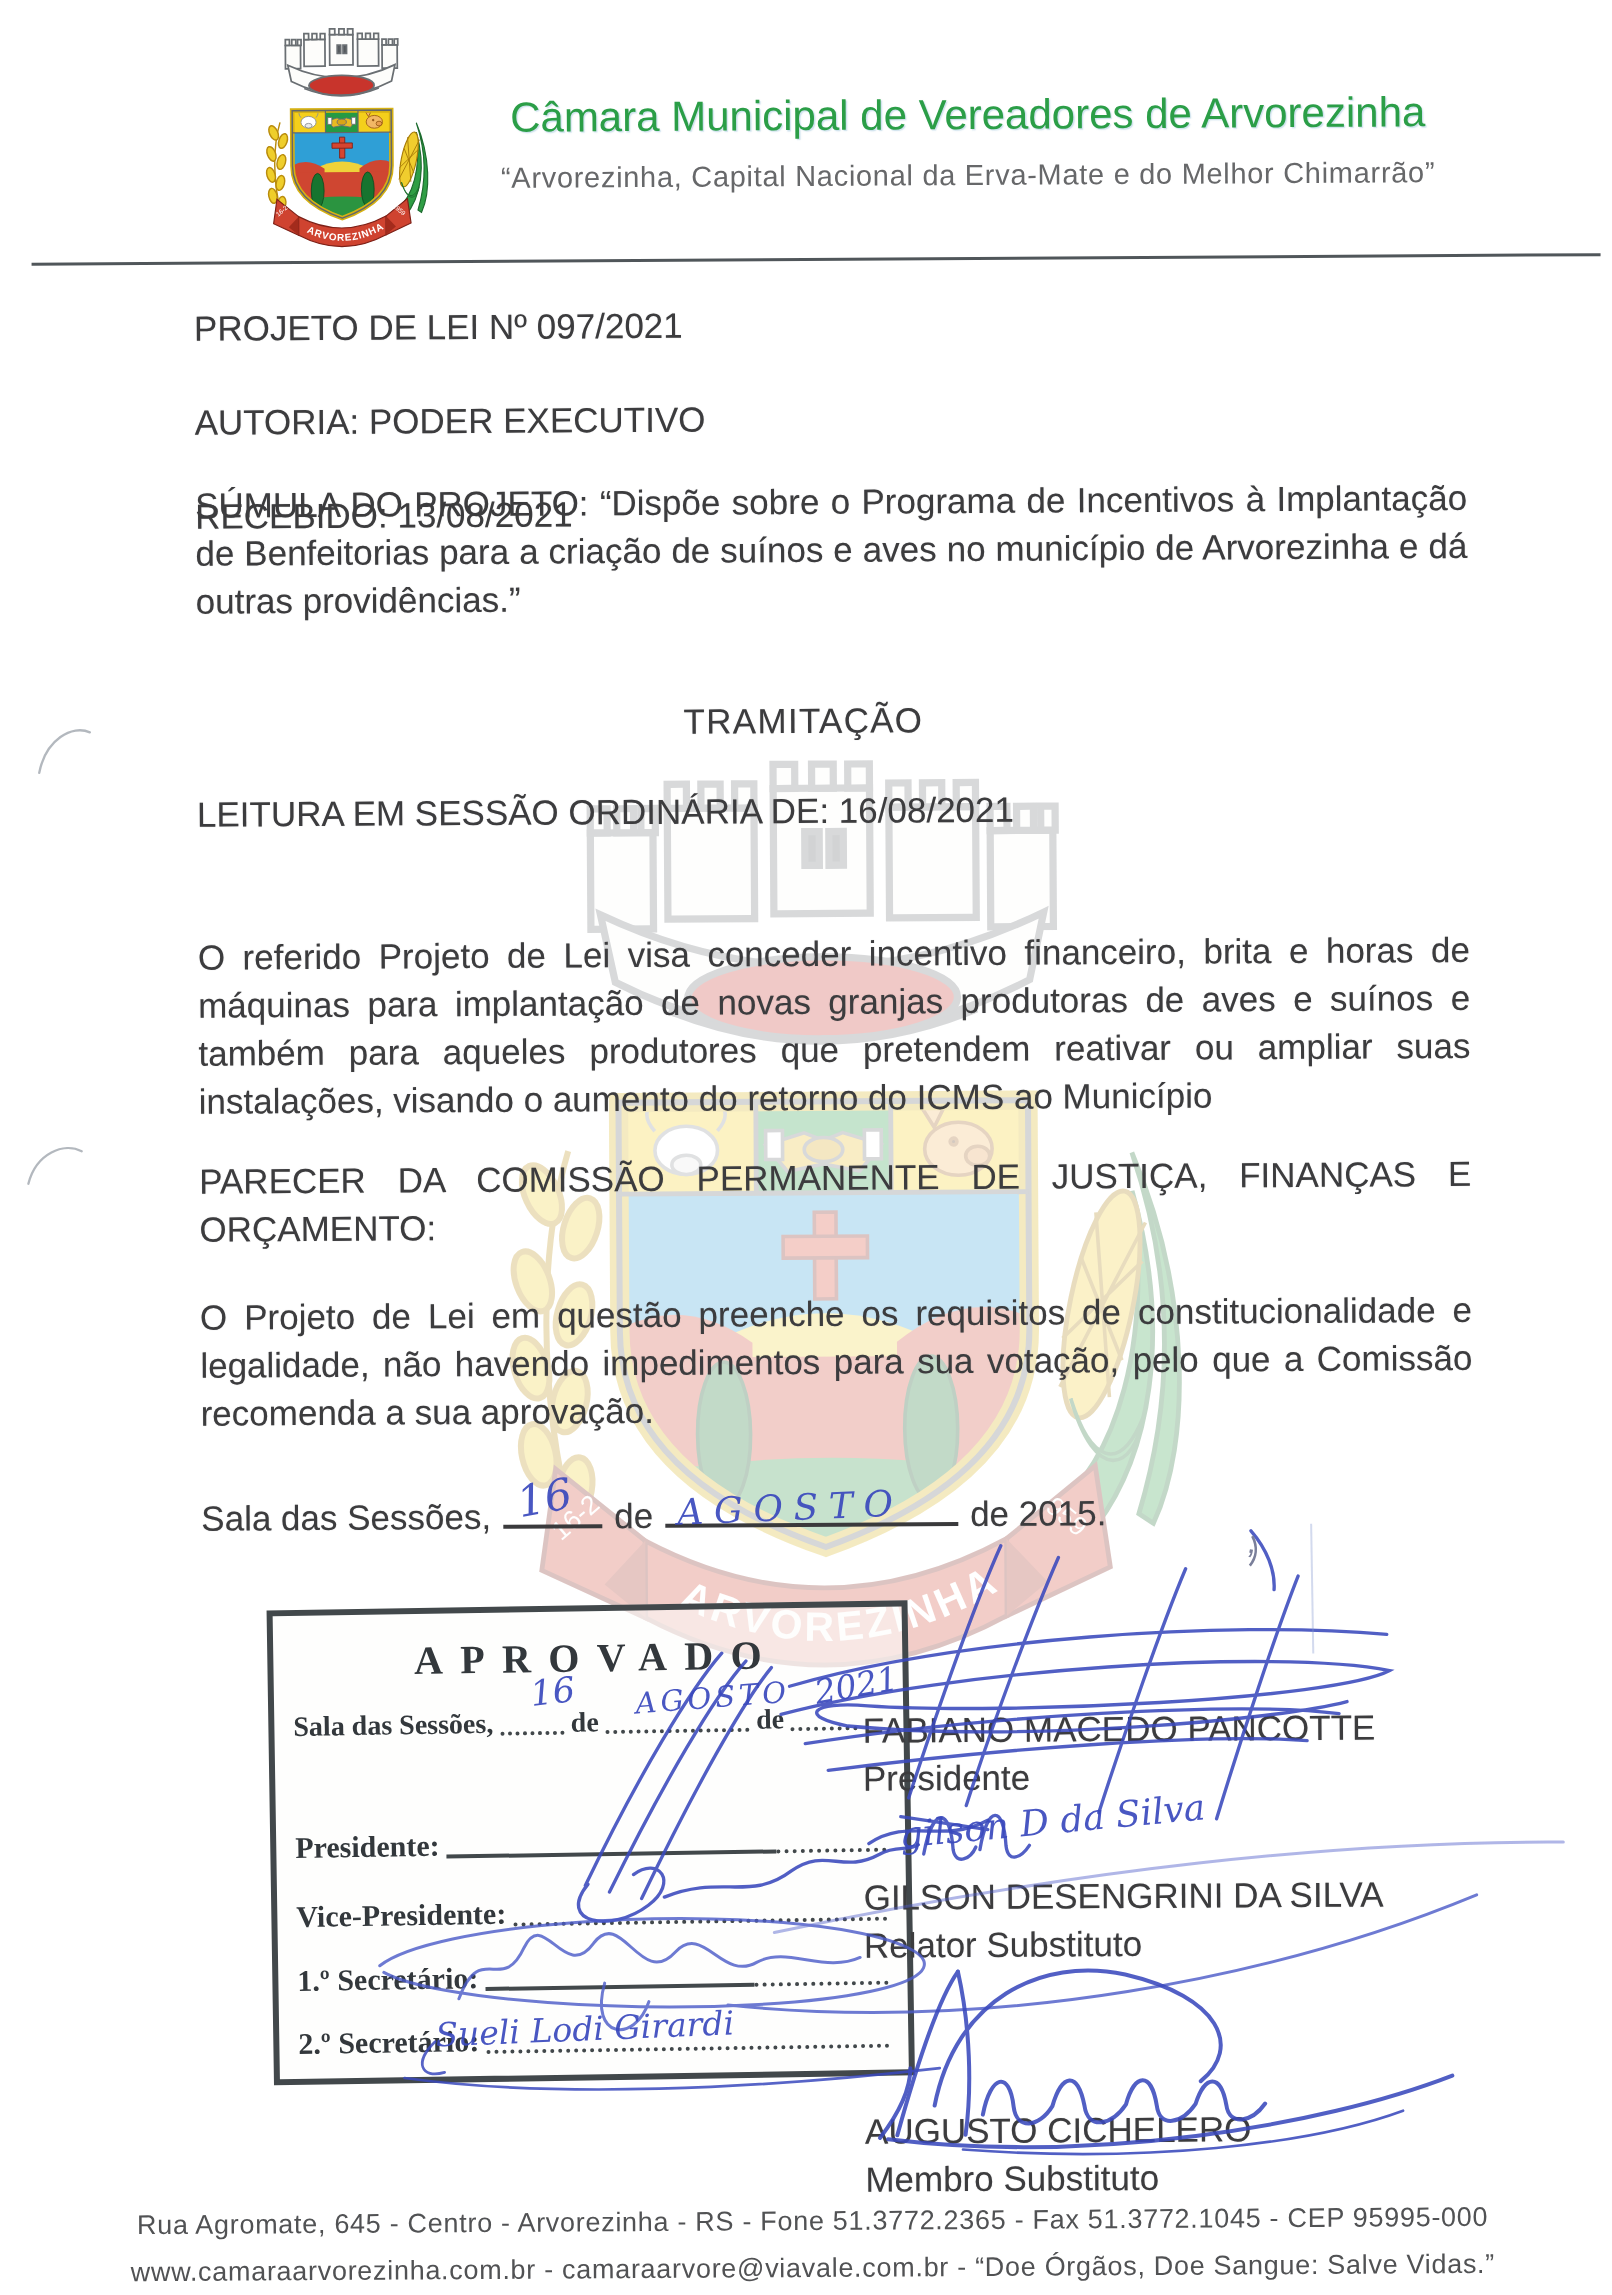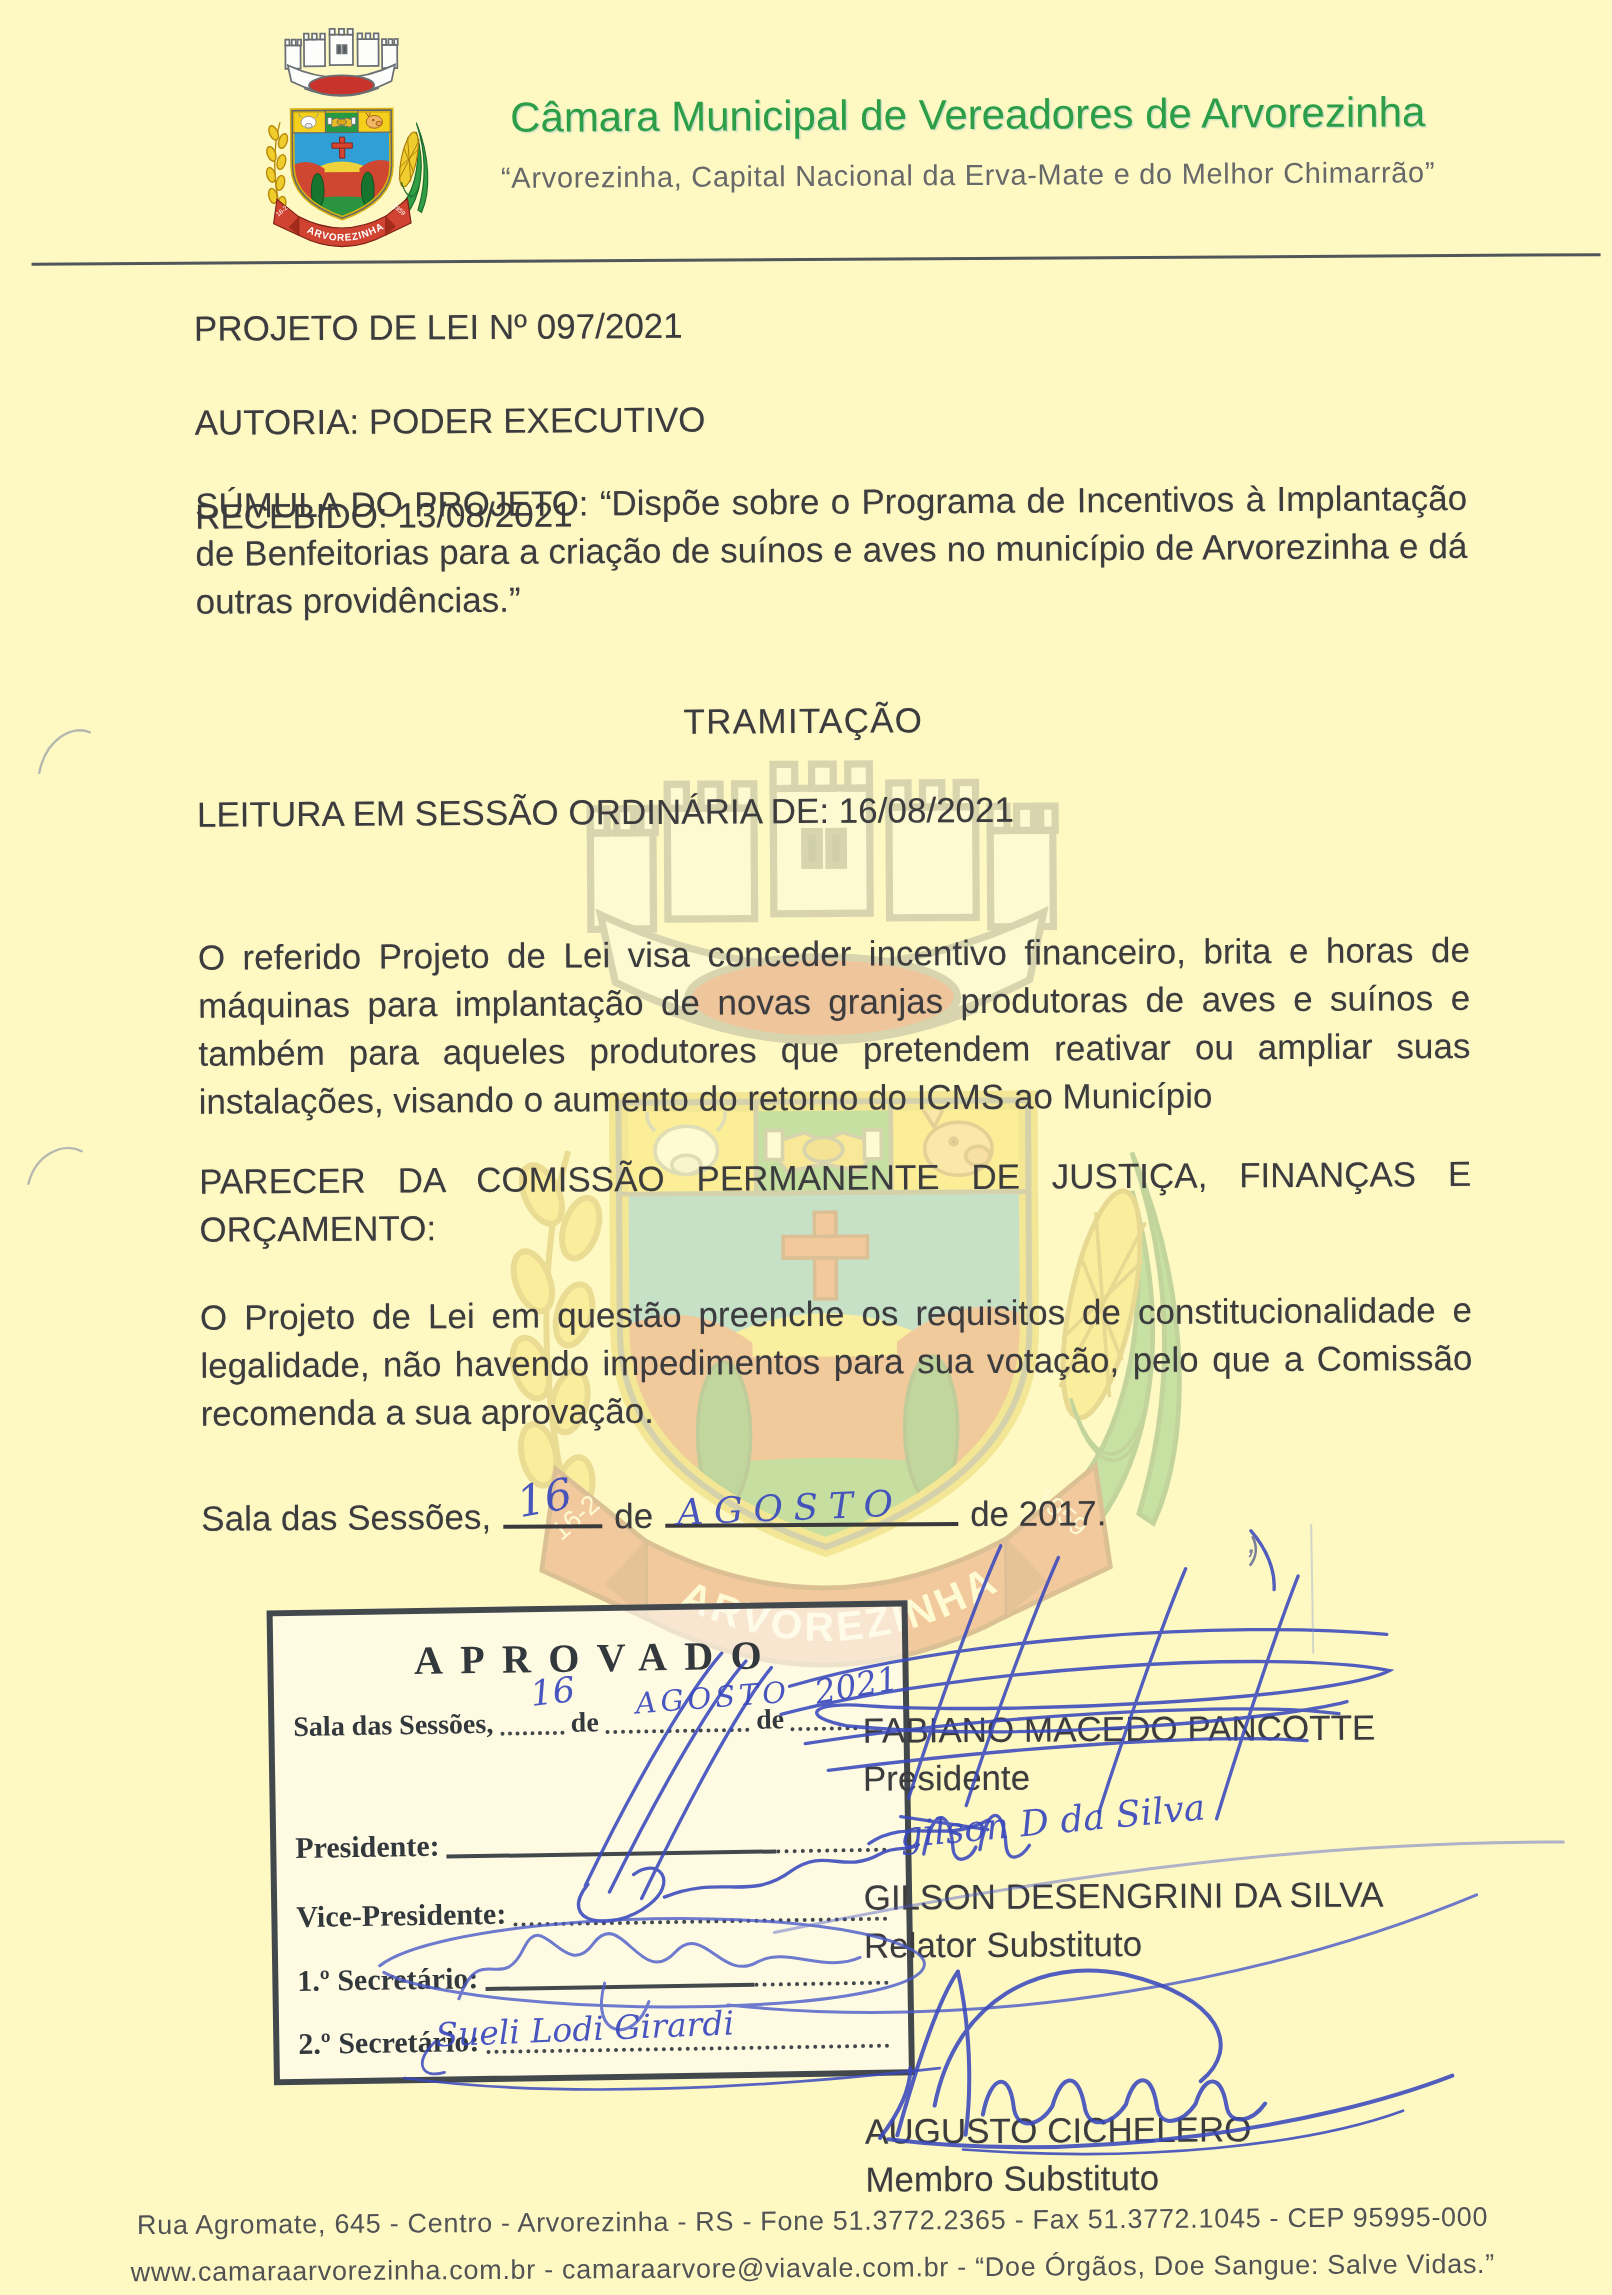--- a/index.html
+++ b/index.html
@@ -3,7 +3,7 @@
 <meta charset="utf-8">
 <style>
   html,body{margin:0;padding:0;background:#e8e8e8;}
-  #page{position:relative;width:1612px;height:2295px;background:#fef9c3;overflow:hidden;
+  #page{position:relative;width:1612px;height:2295px;background:#ffffff;overflow:hidden;
         font-family:"Liberation Sans",sans-serif;color:#3c3c3e;}
   .tilt{position:absolute;inset:0;transform:rotate(-0.35deg);}
   .abs{position:absolute;}

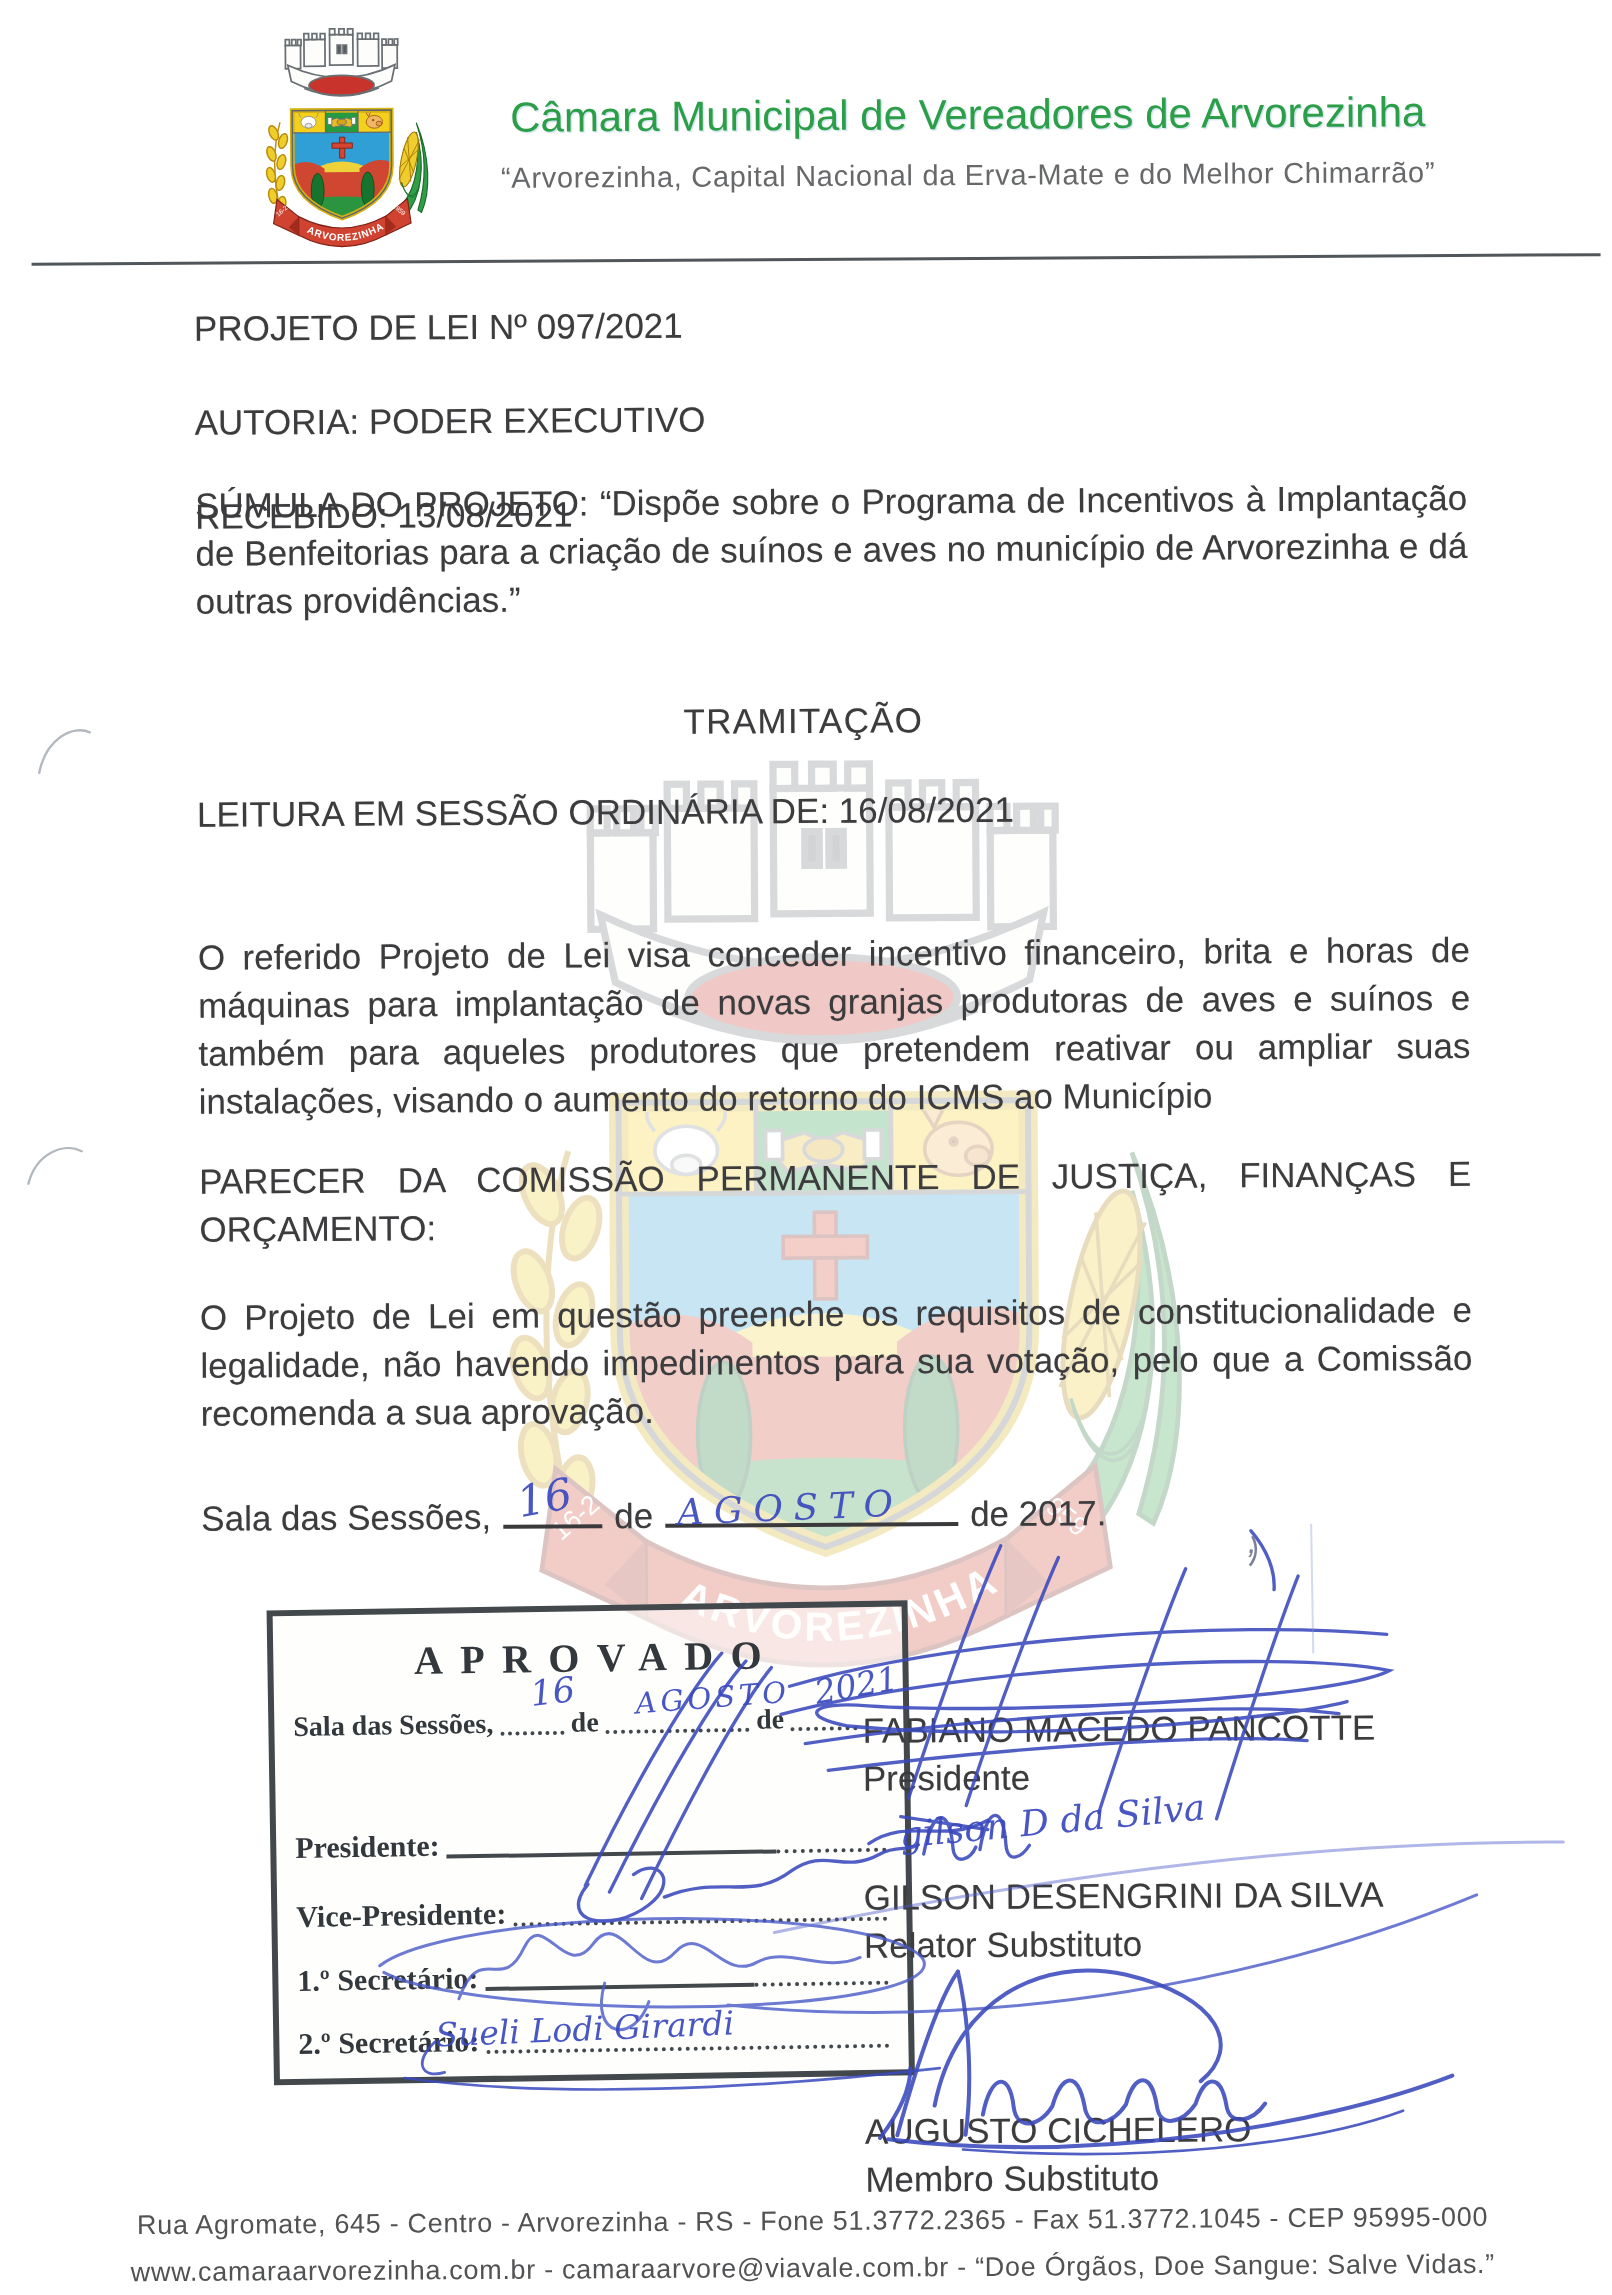--- a/index.html
+++ b/index.html
@@ -235,7 +235,7 @@
     <div id="body2" class="abs doc para">O Projeto de Lei em questão preenche os requisitos de constitucionalidade e legalidade, não havendo impedimentos para sua votação, pelo que a Comissão recomenda a sua aprovação.</div>
 
     <div id="sala" class="abs doc">
-      <span>Sala das Sessões,</span><span class="gap"></span><span id="sala-blank-day" class="blank"></span><span class="gap"></span><span>de</span><span class="gap"></span><span id="sala-blank-month" class="blank"></span><span class="gap"></span><span>de 2017.</span>
+      <span>Sala das Sessões,</span><span class="gap"></span><span id="sala-blank-day" class="blank"></span><span class="gap"></span><span>de</span><span class="gap"></span><span id="sala-blank-month" class="blank"></span><span class="gap"></span><span>de 2015.</span>
     </div>
     <div id="sala-tickmark" class="abs">,</div>
 

